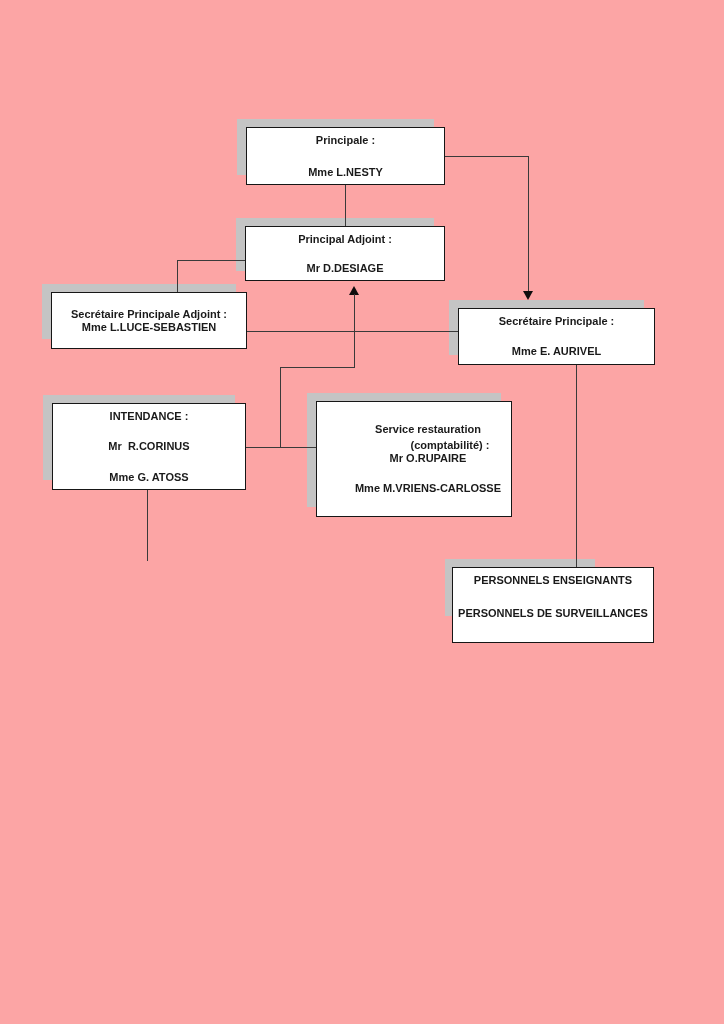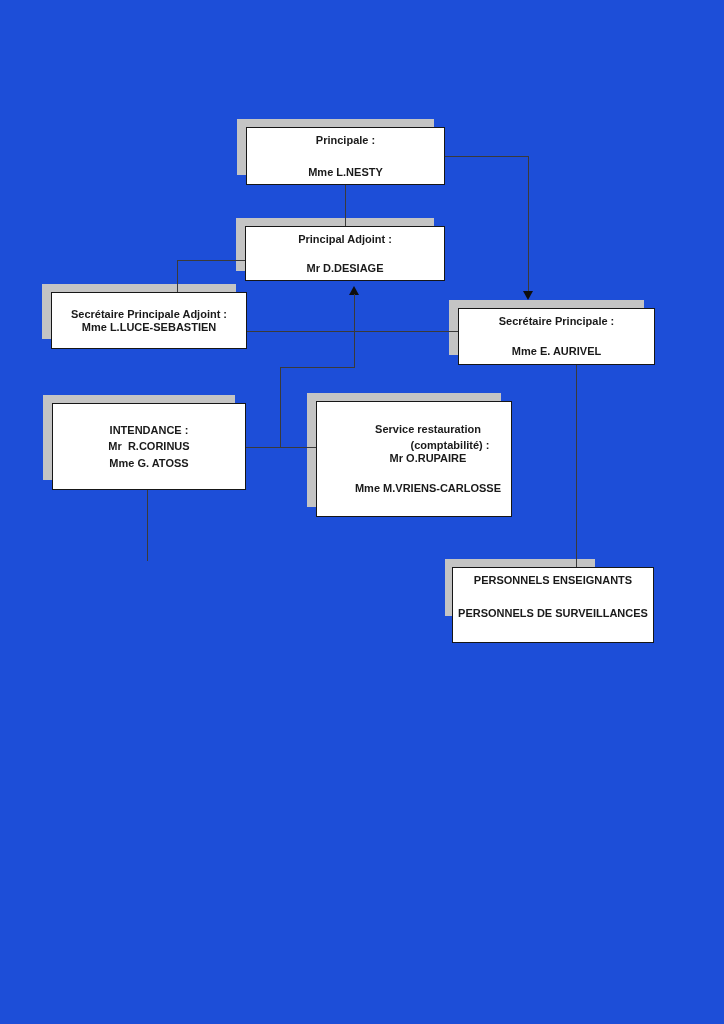--- a/index.html
+++ b/index.html
@@ -11,7 +11,7 @@
     position: relative;
     width: 724px;
     height: 1024px;
-    background: #1d4ed8;
+    background: #fca5a5;
     overflow: hidden;
     z-index: 0;
     font-family: "Liberation Sans", "DejaVu Sans", sans-serif;

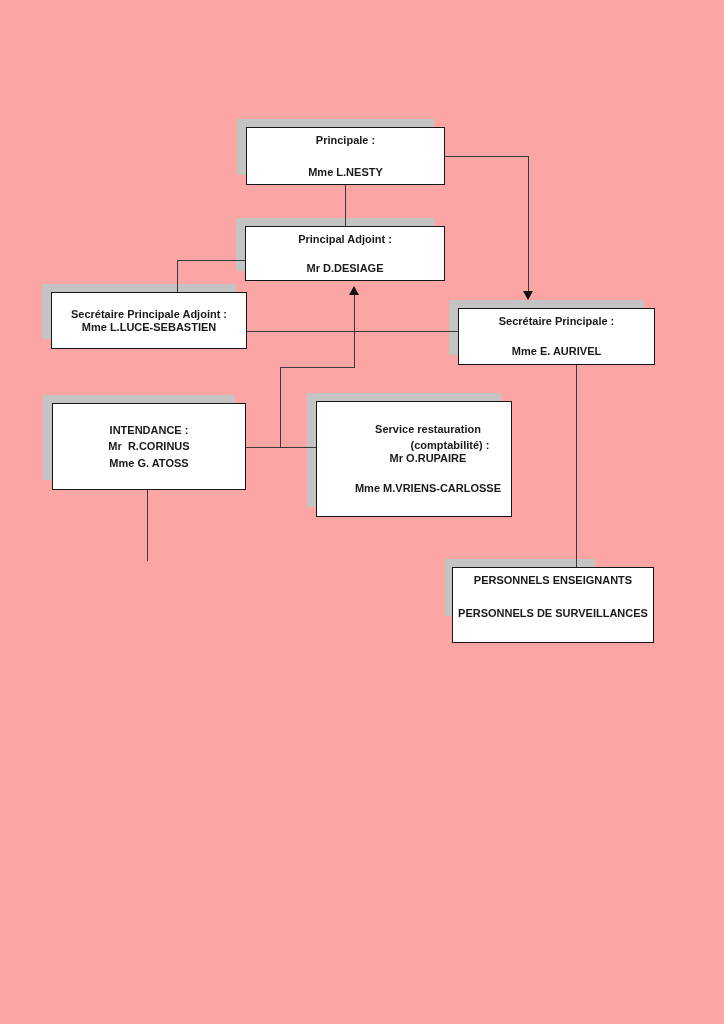--- a/index.html
+++ b/index.html
@@ -72,7 +72,7 @@
   .b2 { left: 245px; top: 226px; width: 200px; height: 55px; gap: 16px; }
   .b3 { left: 51px;  top: 292px; width: 196px; height: 57px; }
   .b4 { left: 458px; top: 308px; width: 197px; height: 57px; gap: 17px; text-align: right; }
-  .b5 { left: 52px;  top: 403px; width: 194px; height: 87px; gap: 4px; }
+  .b5 { left: 52px;  top: 403px; width: 194px; height: 87px; gap: 18px; }
   .b6 { left: 316px; top: 401px; width: 196px; height: 116px; padding-left: 28px; }
   .b6 .t2 { margin-top: 3px; margin-left: 44px; }
   .b6 .t3 { }

